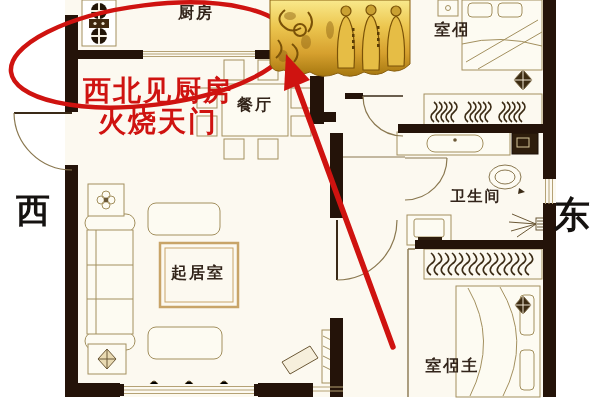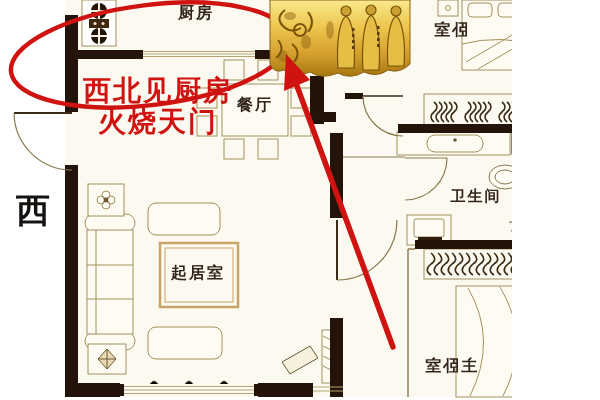--- a/index.html
+++ b/index.html
@@ -3,7 +3,7 @@
 <meta charset="utf-8">
 <style>
   html,body{margin:0;padding:0;background:#ffffff;}
-  .stage{position:relative;width:512px;height:400px;overflow:hidden;background:#fff;
+  .stage{position:relative;width:600px;height:400px;overflow:hidden;background:#fff;
          font-family:"DejaVu Sans",sans-serif;}
   svg{display:block;}
   text{font-family:"DejaVu Sans",sans-serif;}

